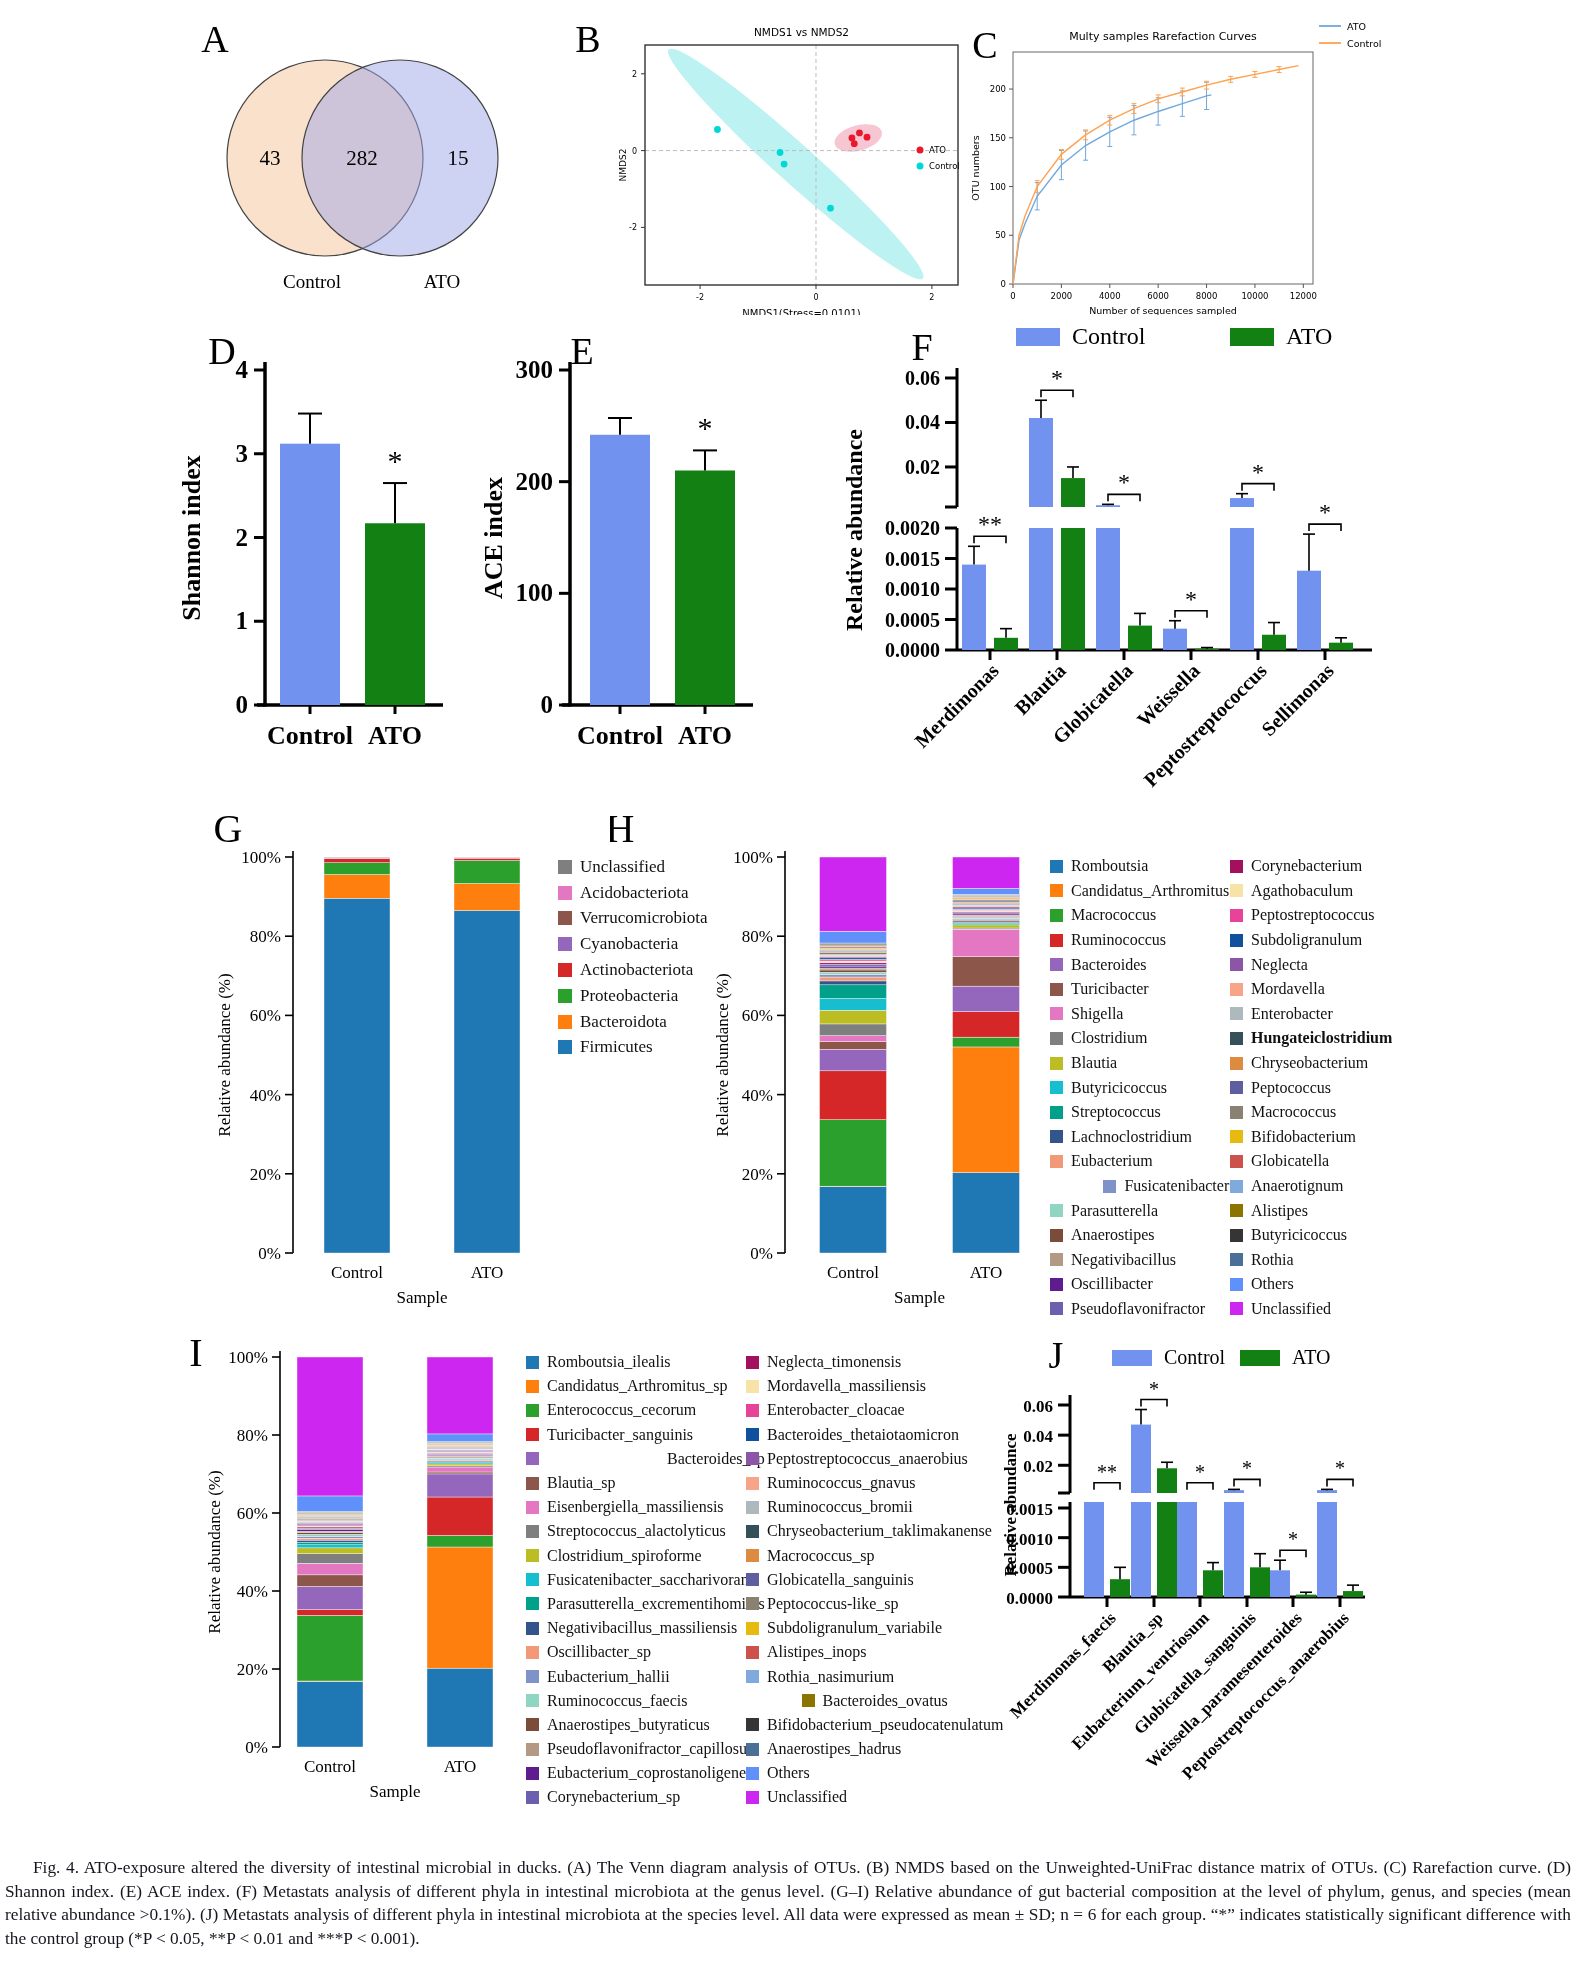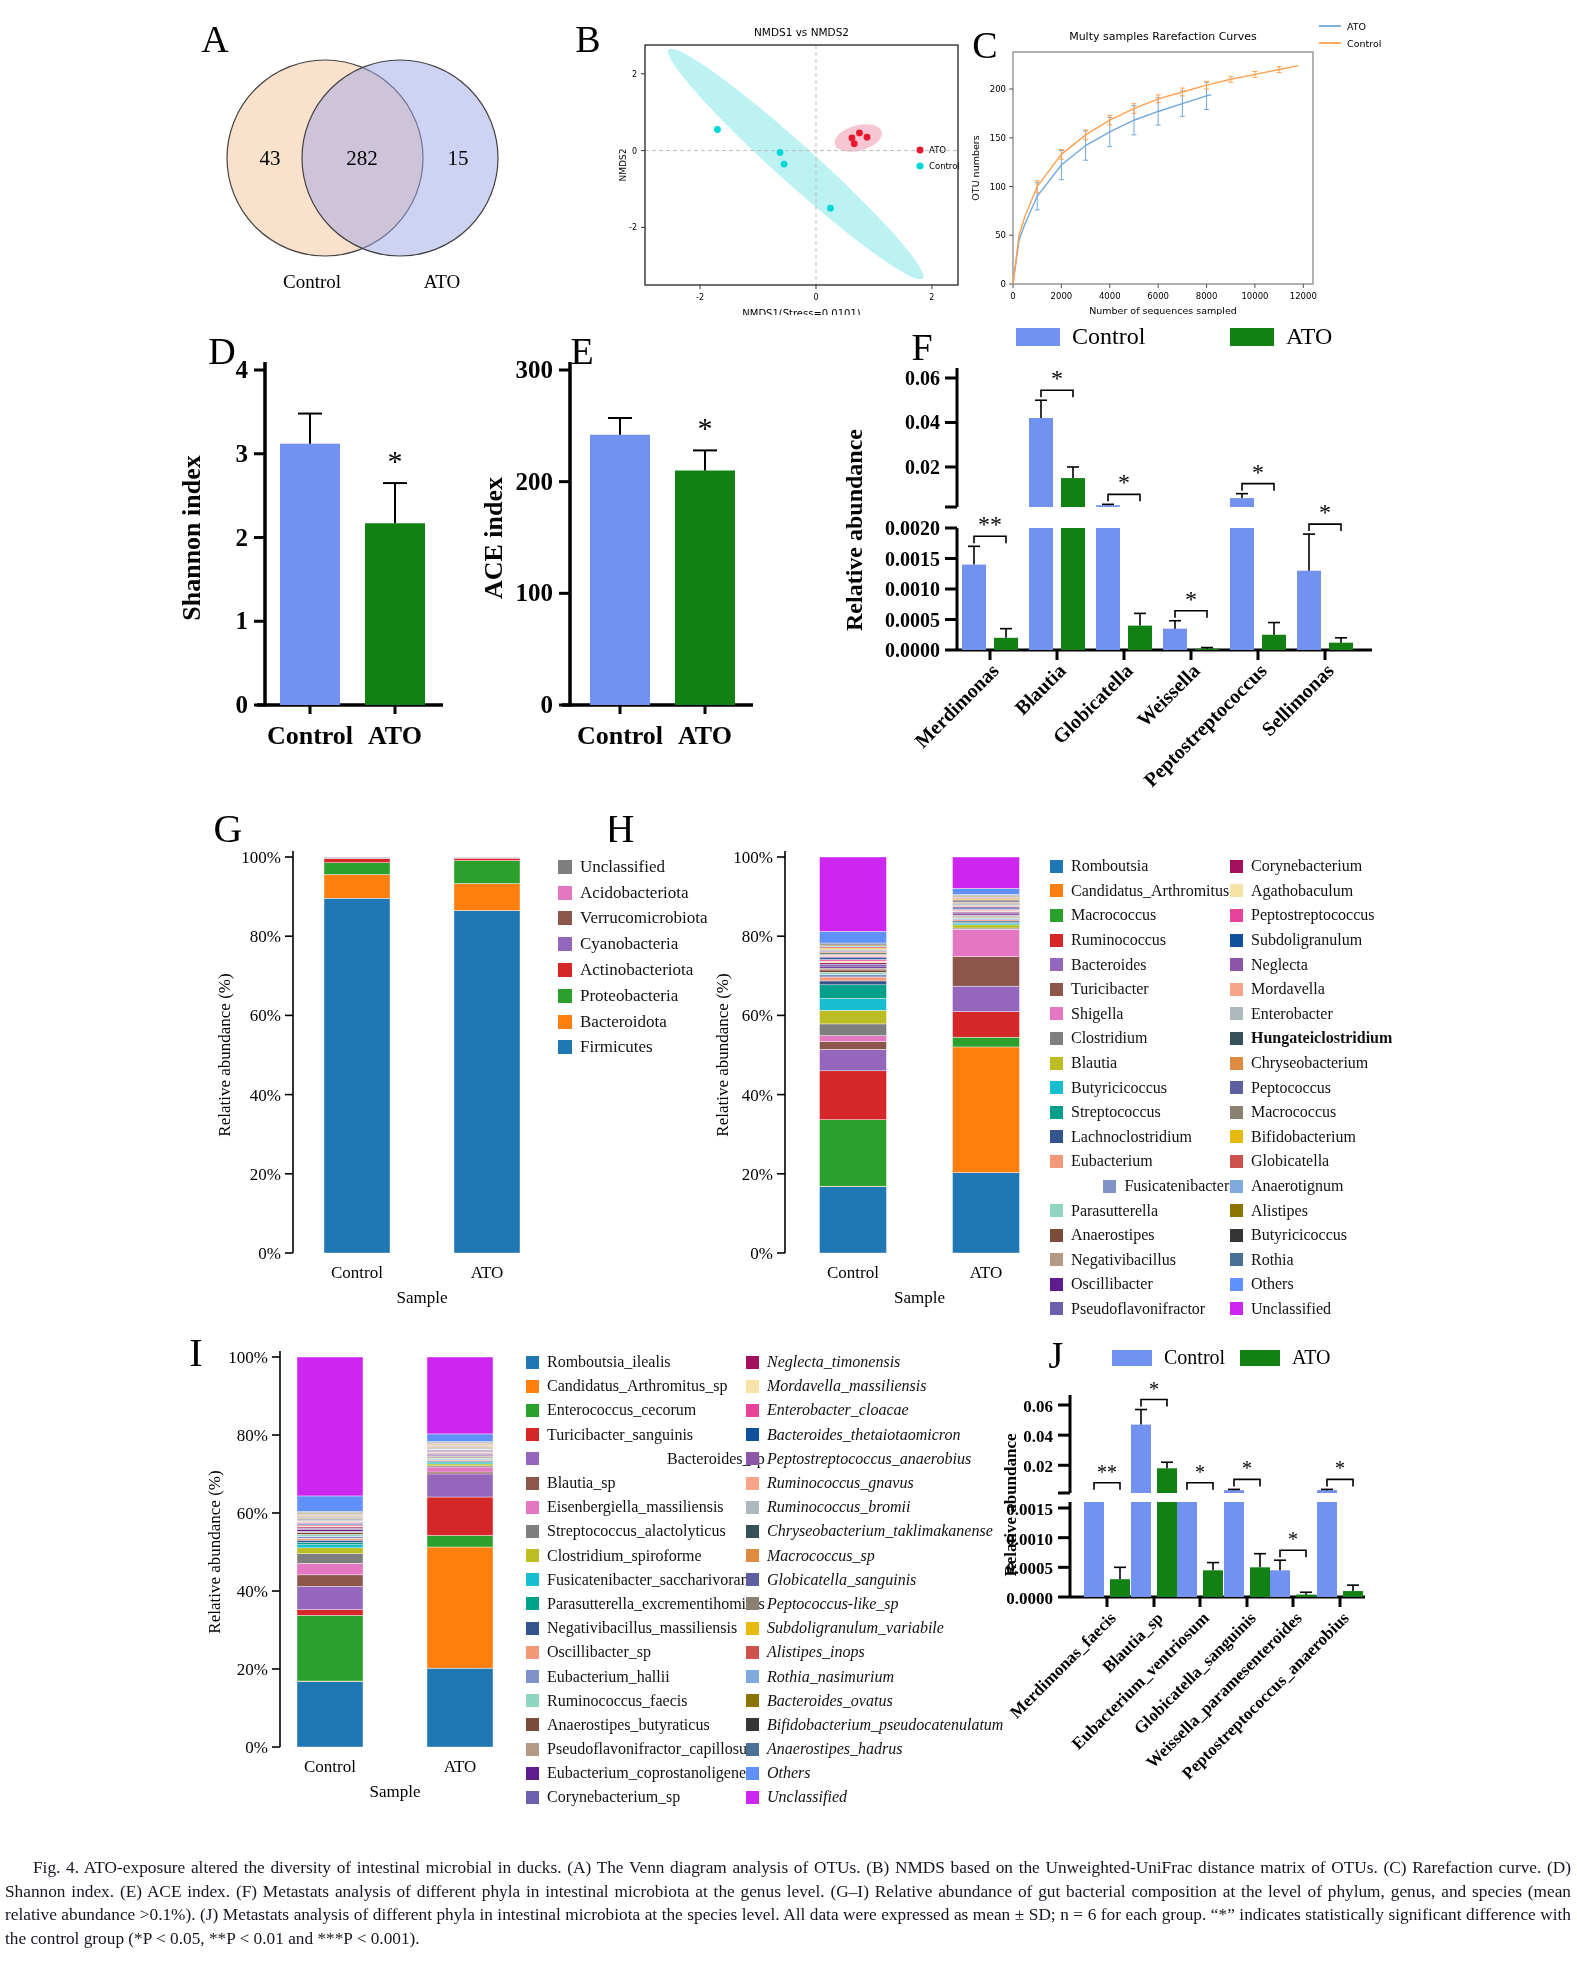--- a/index.html
+++ b/index.html
@@ -816,7 +816,7 @@
           <span class="lb" style="font-size: 16px;">Corynebacterium_sp</span>
         </div>
       </div>
-      <div class="legend" style="left: 576px; top: 30px; font-style: italic;">
+      <div class="legend" style="left: 576px; top: 30px;">
         <div class="li" style="height: 24.2px;">
           <span class="sw" style="width: 13px; height: 13px; background: rgb(163, 16, 94);"></span>
           <span class="lb" style="font-size: 16px;">Neglecta_timonensis</span>

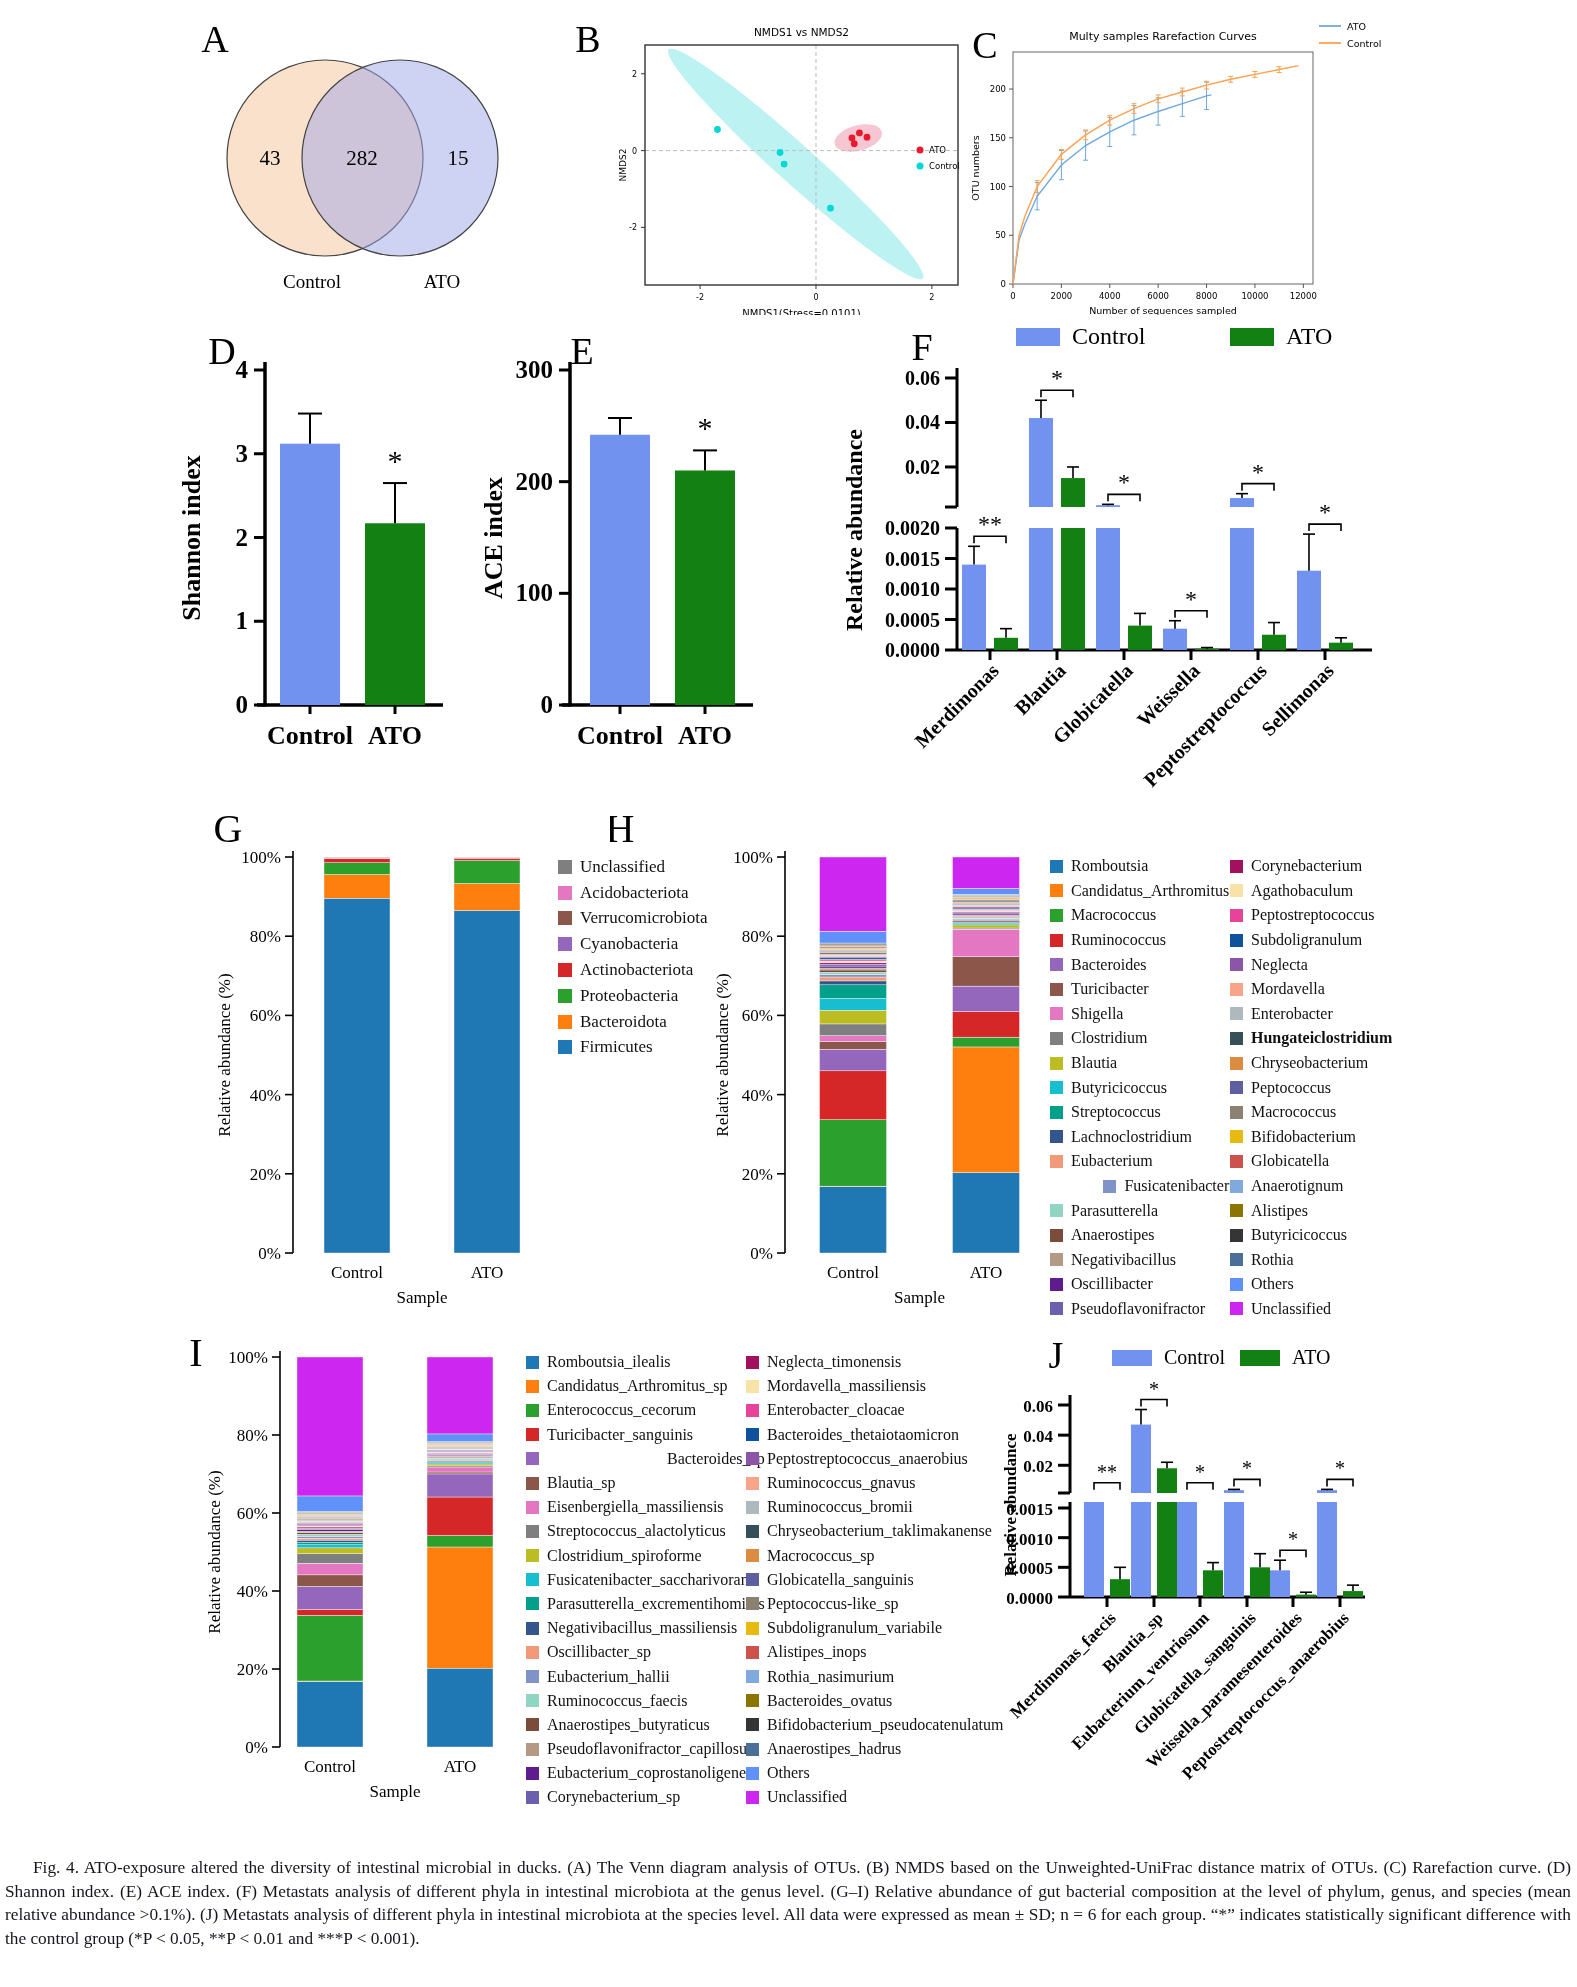--- a/index.html
+++ b/index.html
@@ -873,7 +873,7 @@
           <span class="sw" style="width: 13px; height: 13px; background: rgb(128, 169, 222);"></span>
           <span class="lb" style="font-size: 16px;">Rothia_nasimurium</span>
         </div>
-        <div class="li" style="height: 24.2px;">
+        <div class="li" style="height: 24.2px; justify-content: center;">
           <span class="sw" style="width: 13px; height: 13px; background: rgb(139, 116, 0);"></span>
           <span class="lb" style="font-size: 16px;">Bacteroides_ovatus</span>
         </div>

